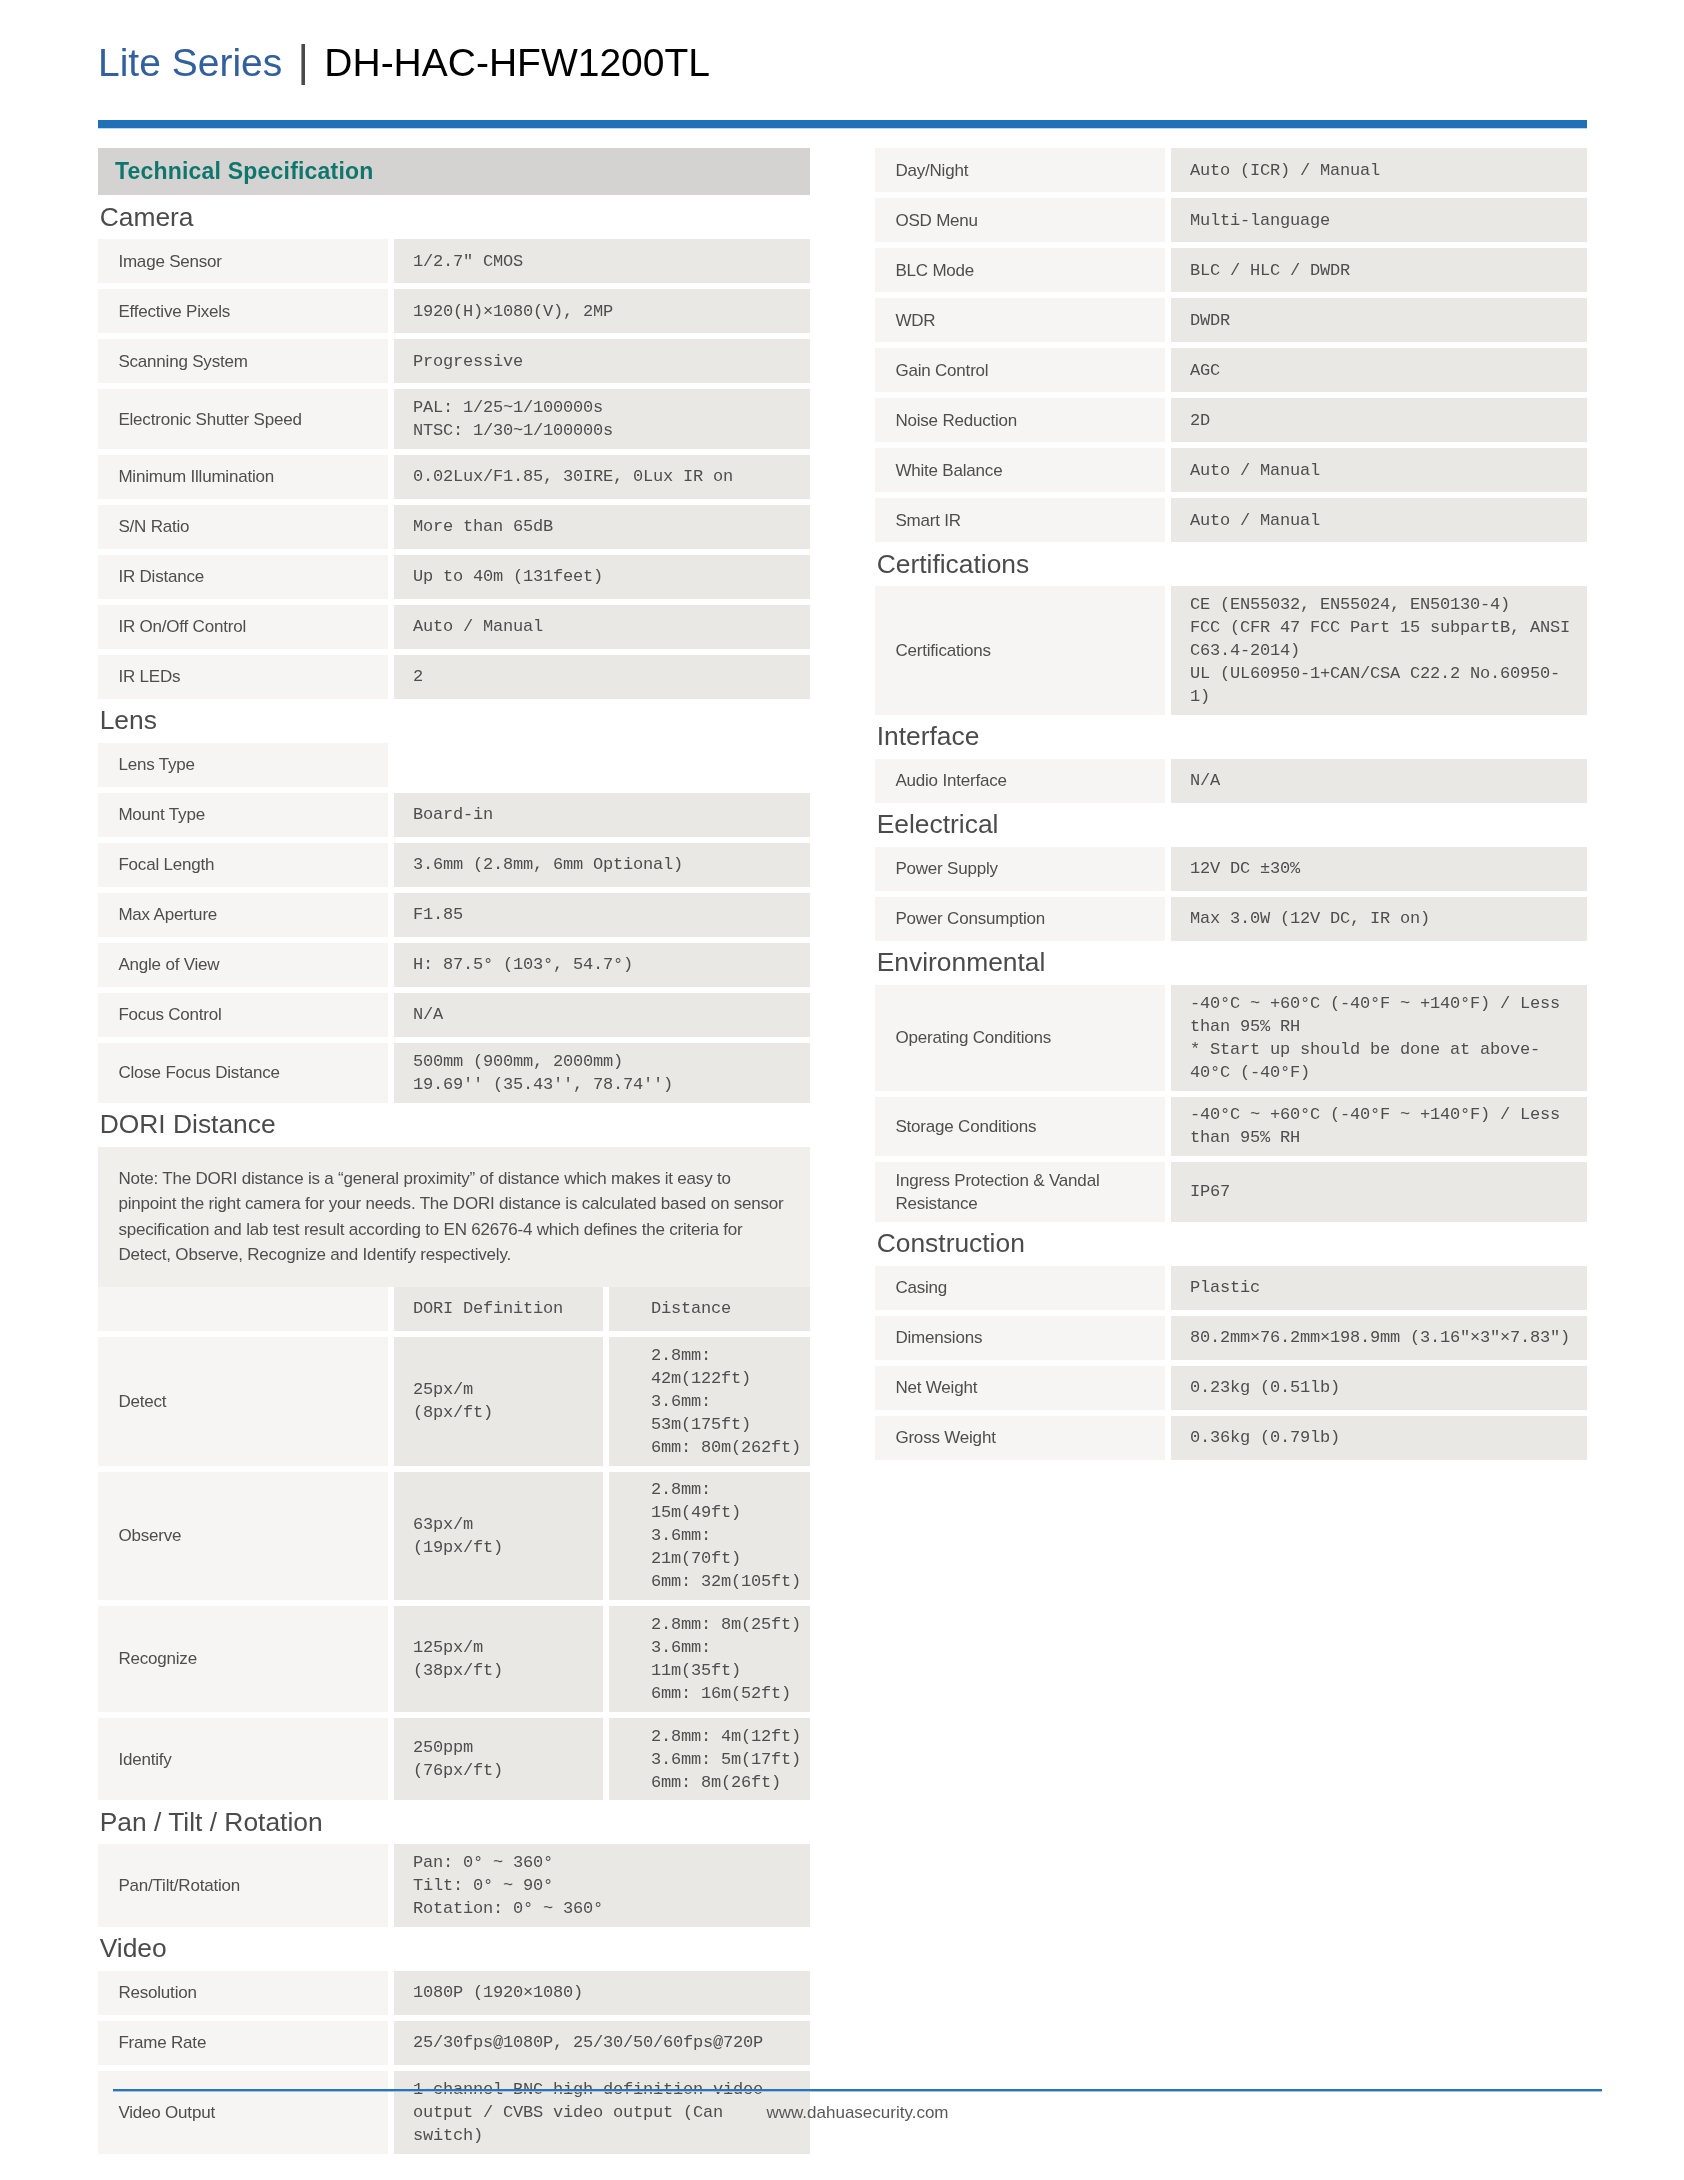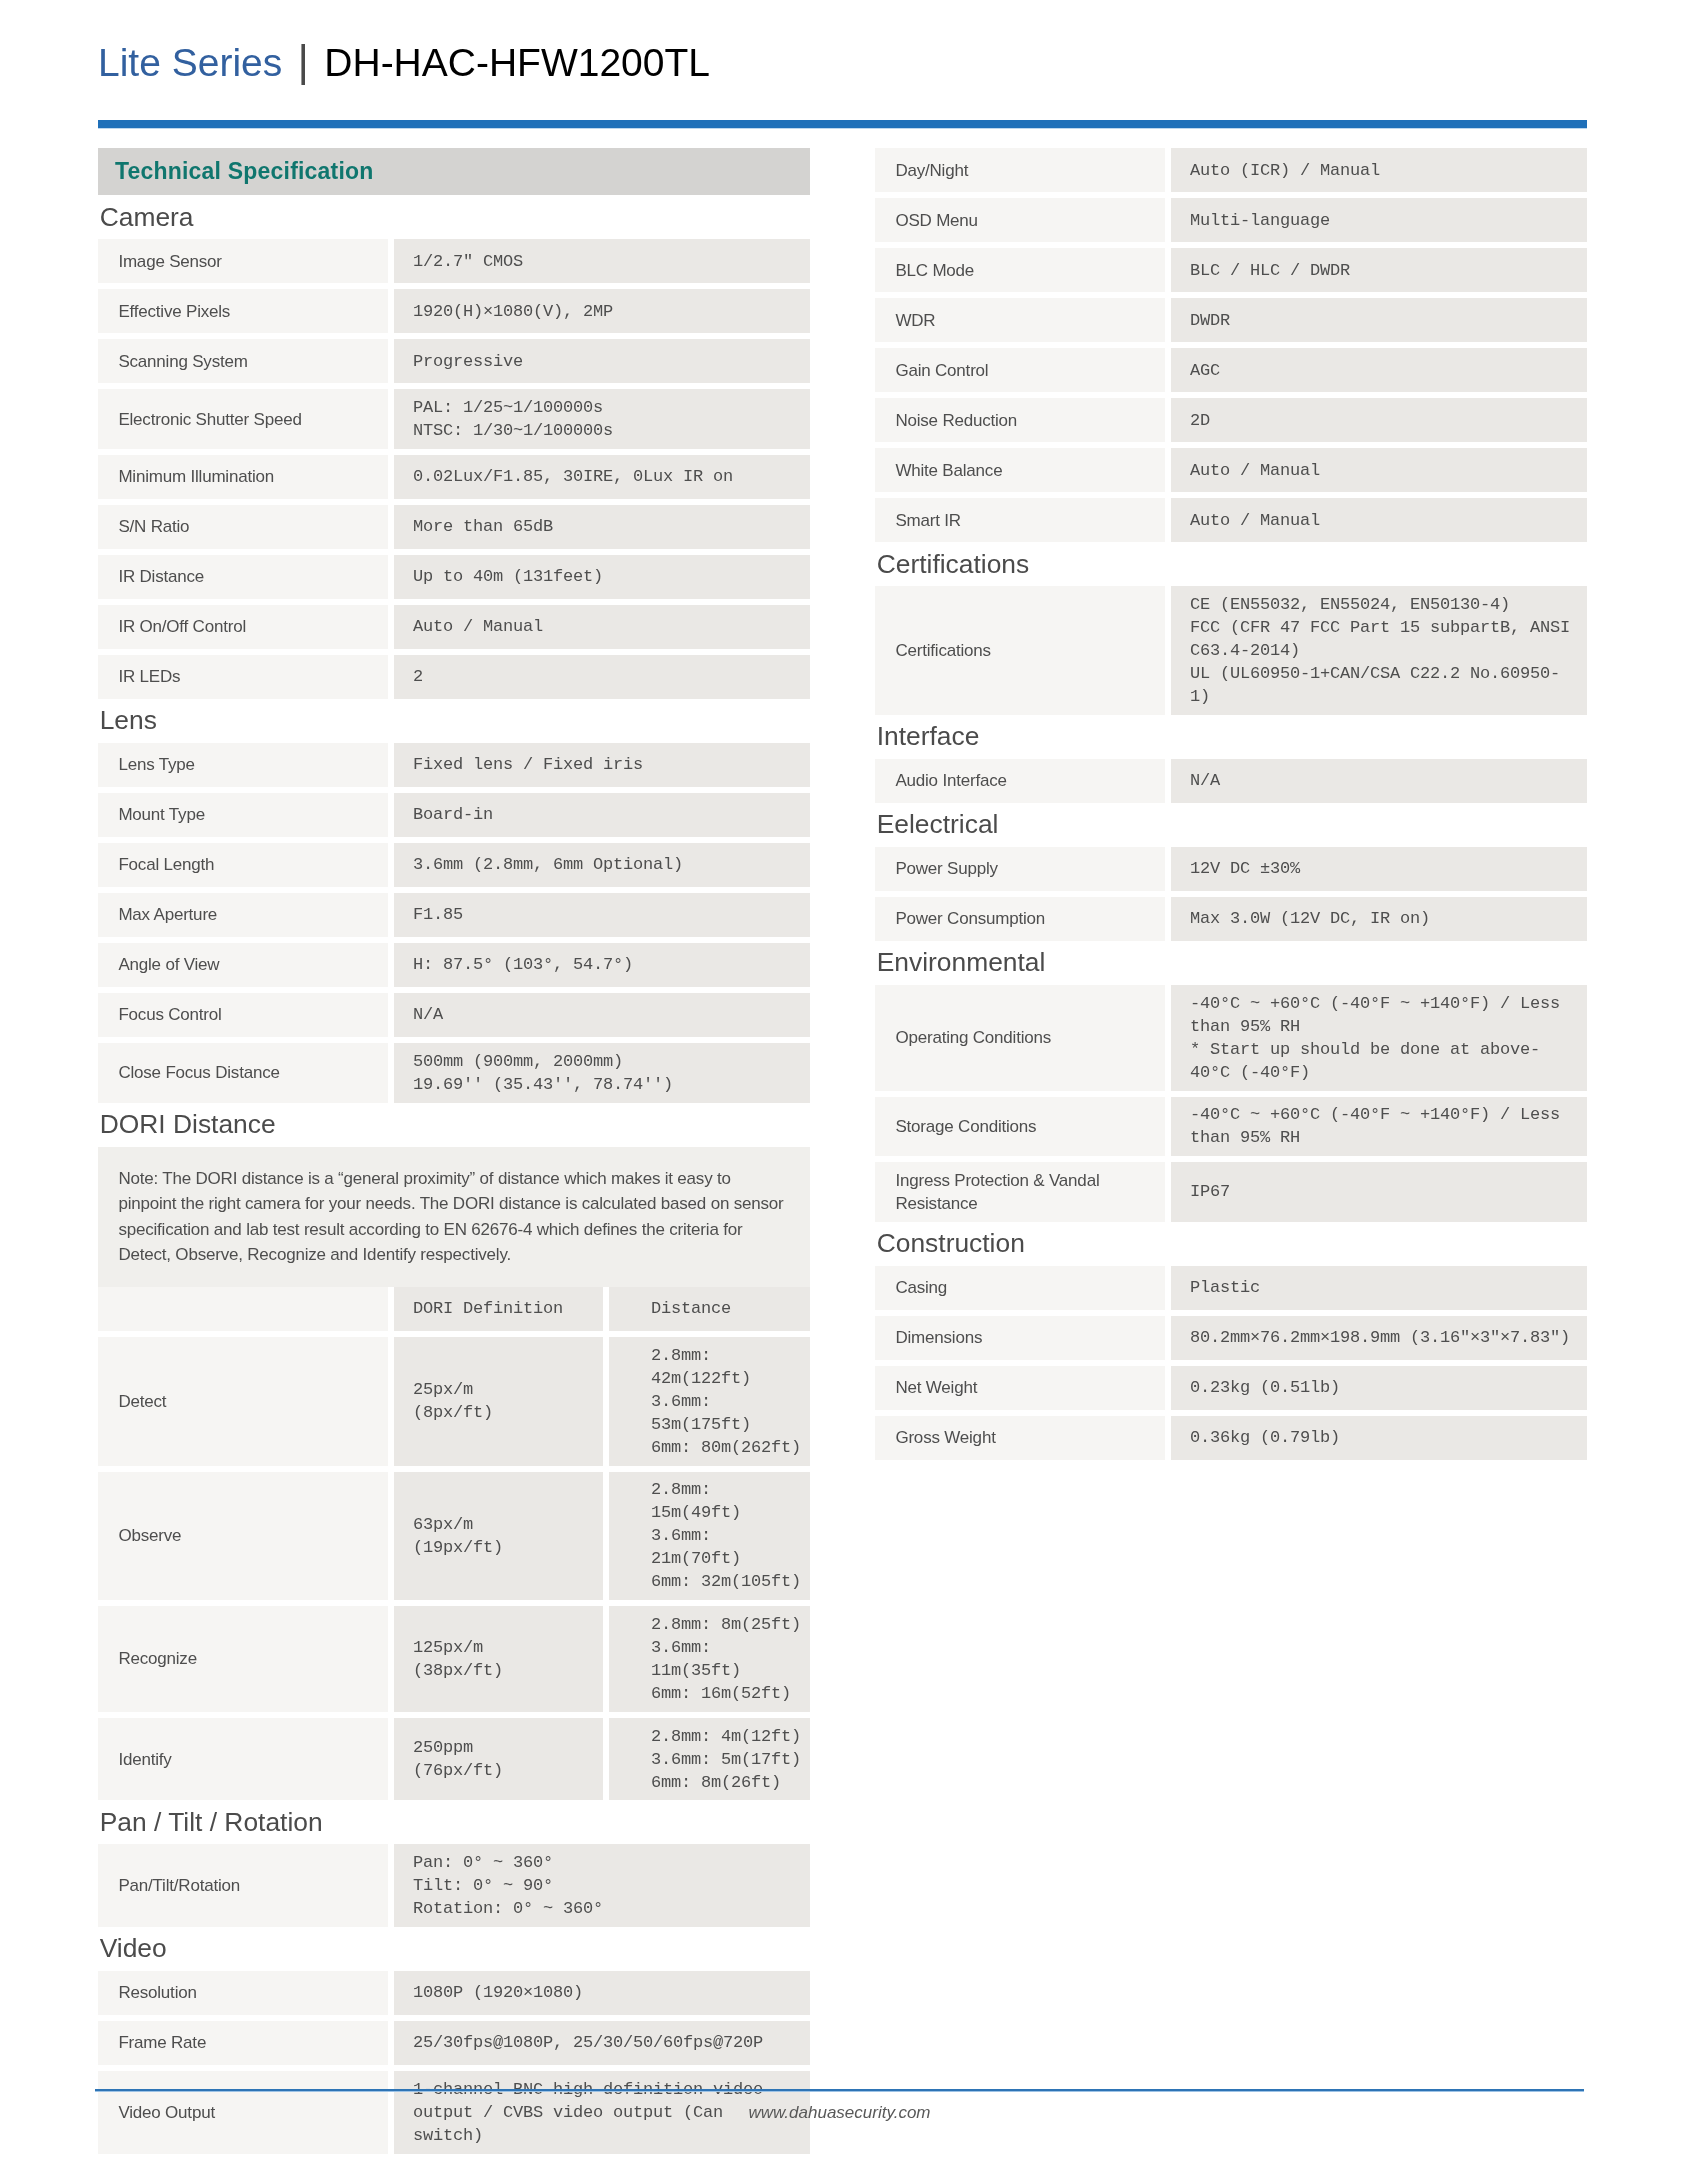--- a/index.html
+++ b/index.html
@@ -123,9 +123,6 @@
         <div class="section-title">Lens</div>
         <div class="spec-row">
           <div class="cell label">Lens Type</div>
-          <div class="cell value">
-            <div class="line">Fixed lens / Fixed iris</div>
-          </div>
         </div>
         <div class="spec-row">
           <div class="cell label">Mount Type</div>

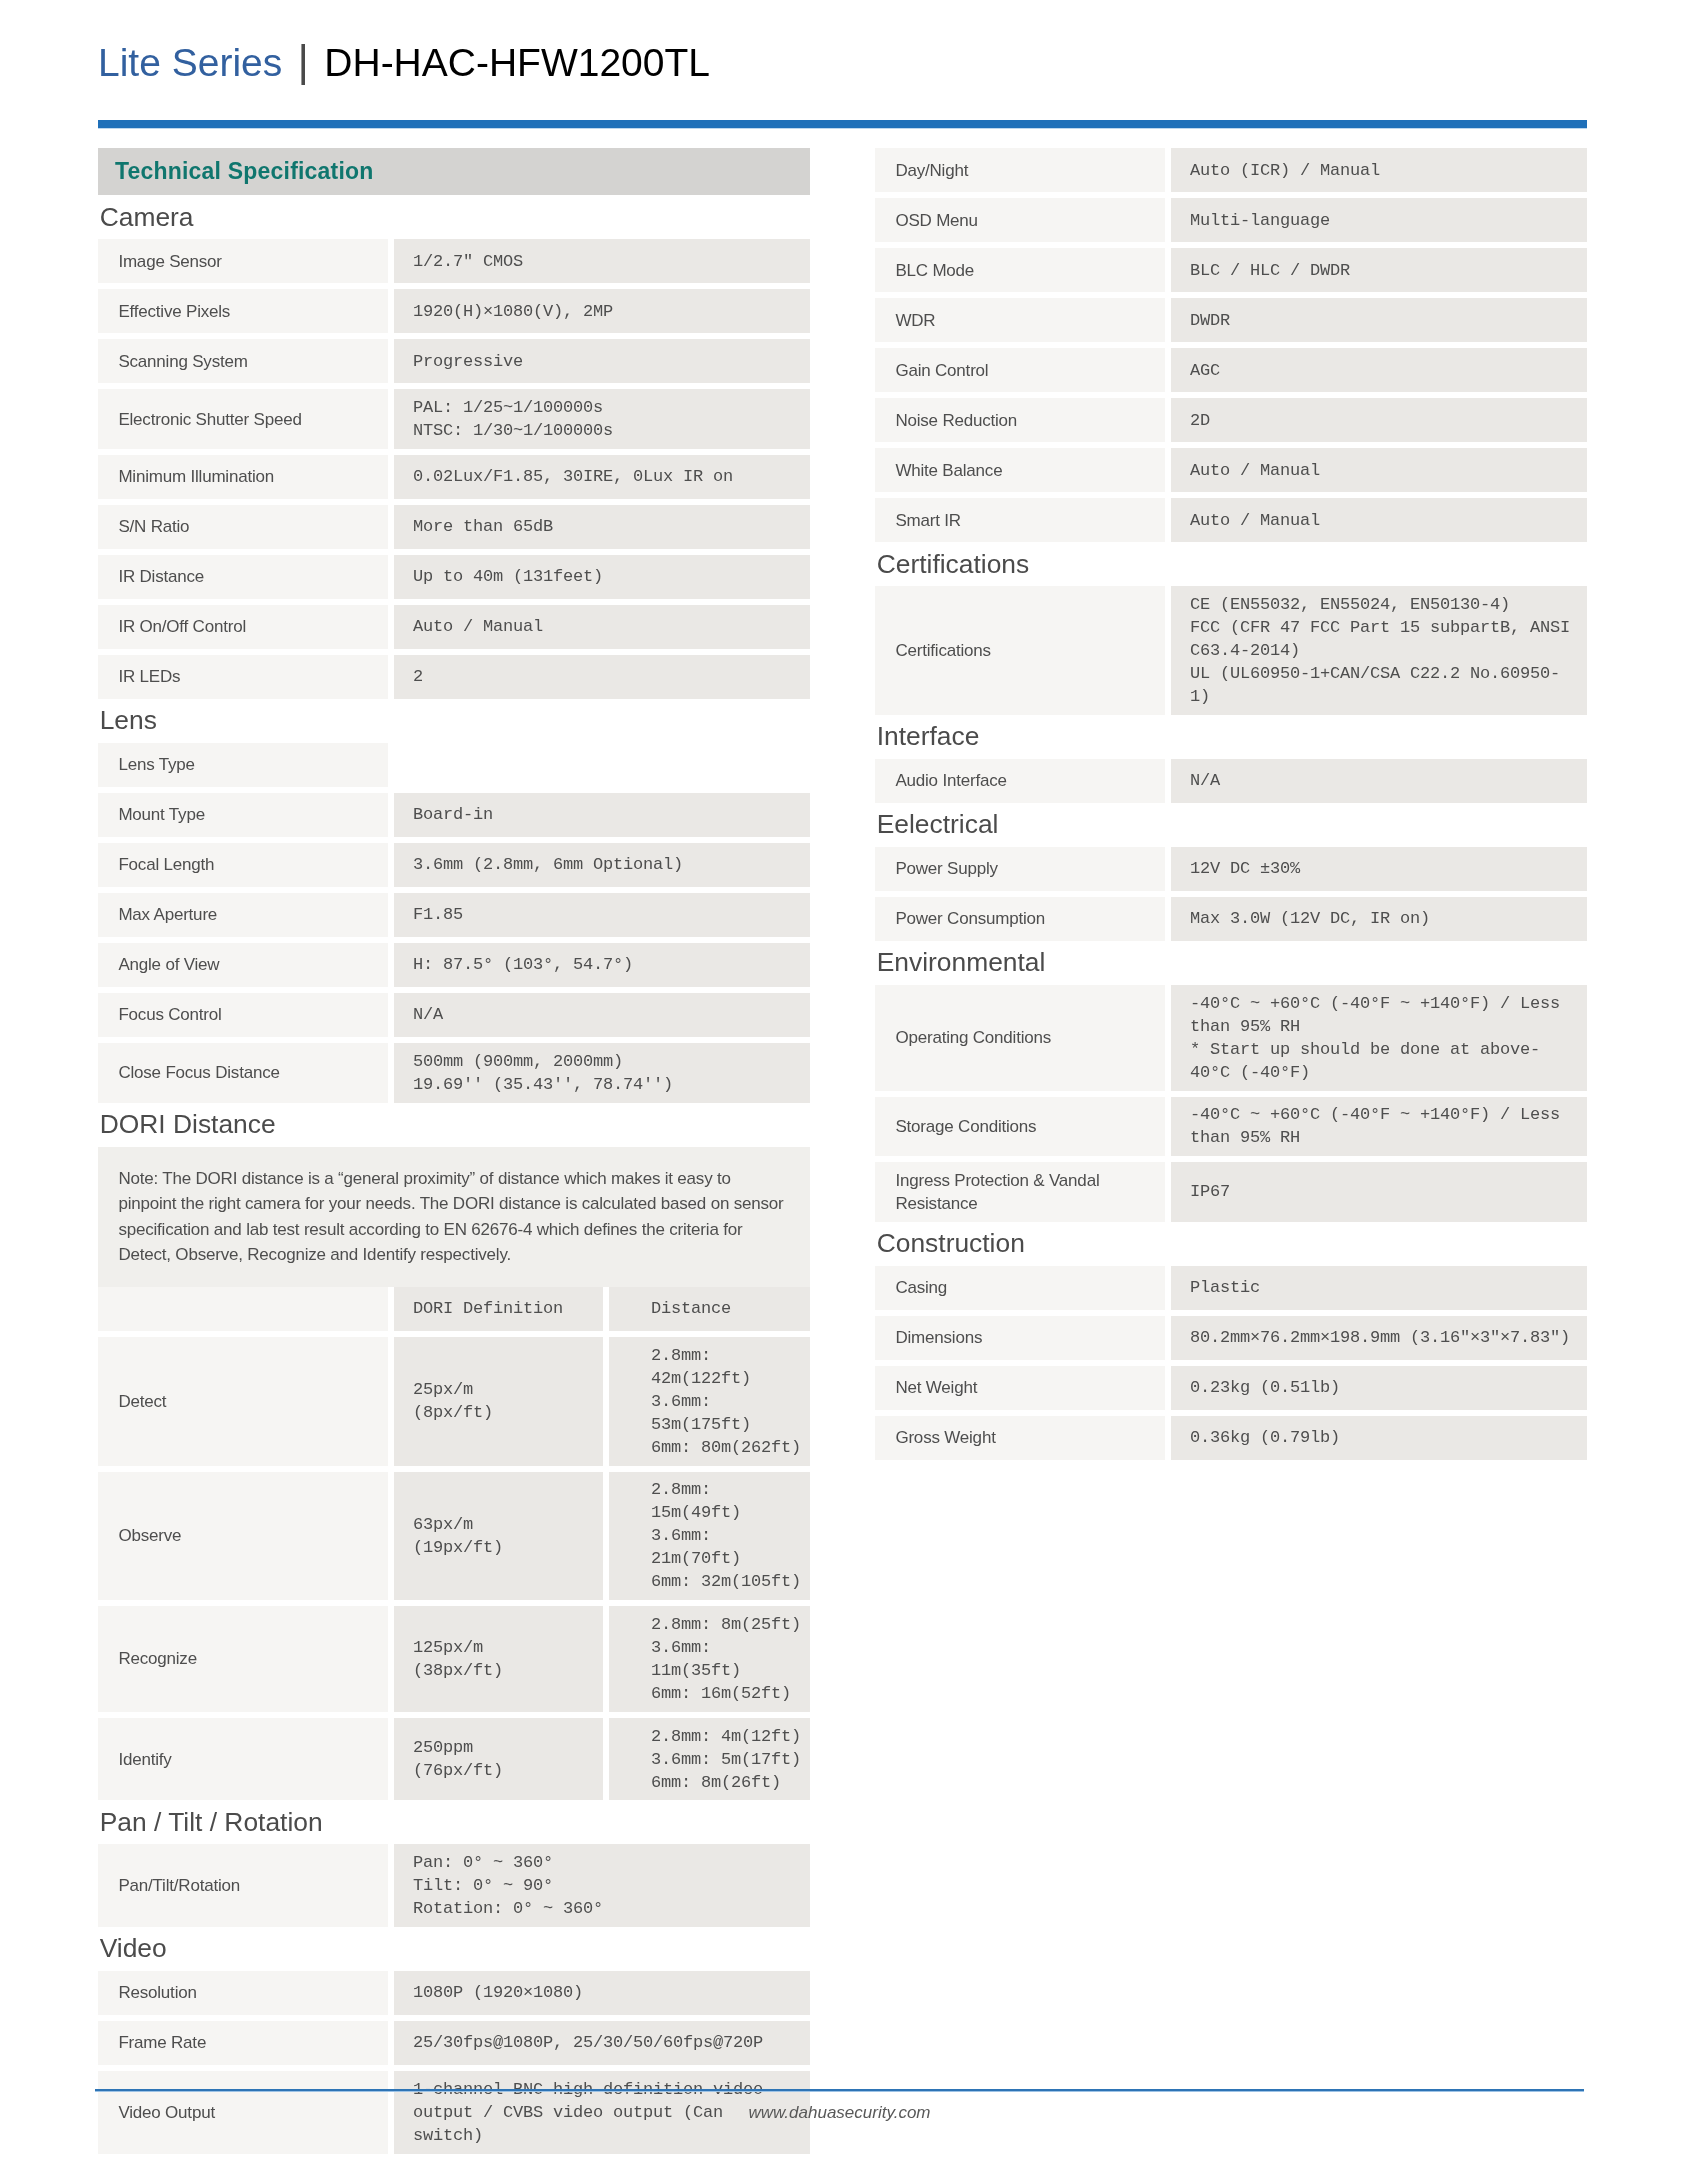--- a/index.html
+++ b/index.html
@@ -47,7 +47,7 @@
     background:var(--note-bg);padding:19px 24px 19px 20.4px;margin-bottom:0;
     font-size:17px;line-height:25.6px;letter-spacing:-0.2px;color:var(--text-main);
   }
-  .footer{position:absolute;top:2089px;left:95px;width:1489px;font-style:italic;}
+  .footer{position:absolute;top:2089px;left:113px;width:1489px;}
   .footer-line{height:3.4px;background:var(--footer-line);border-bottom:0.9px solid #9dc3e6;}
   .footer-text{margin-top:10.2px;text-align:center;font-size:17px;color:#595959;}
 </style>

